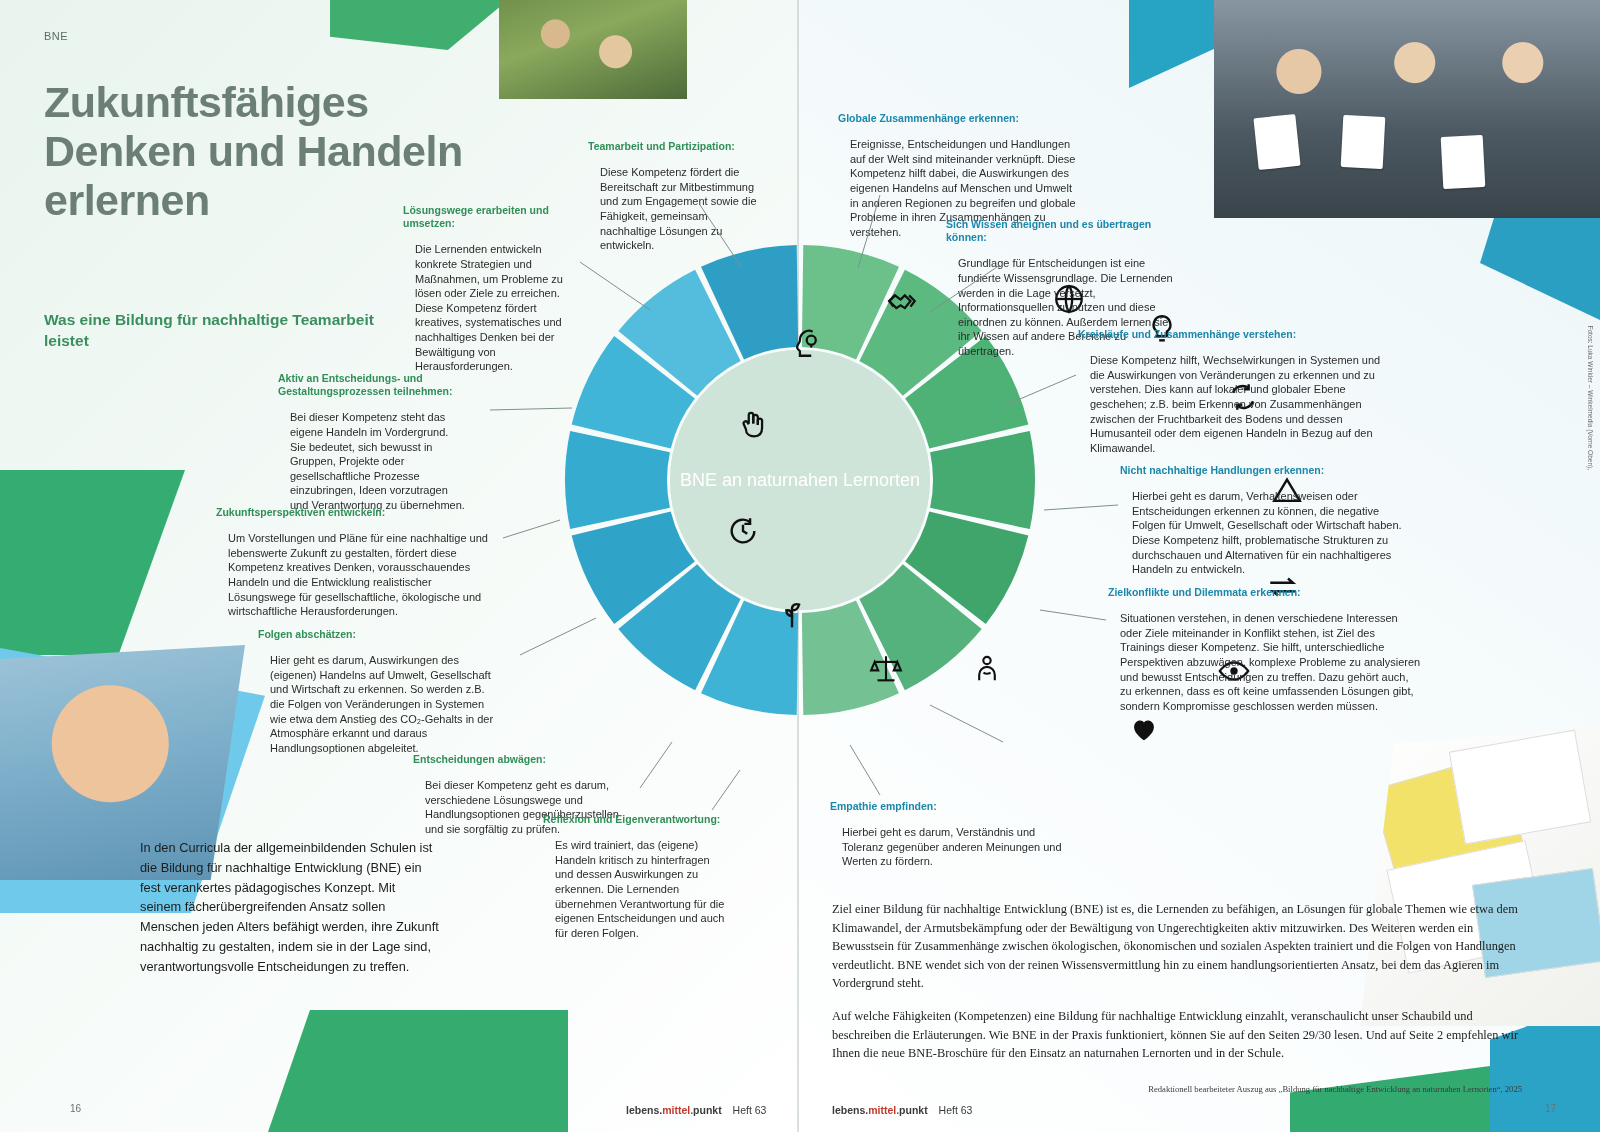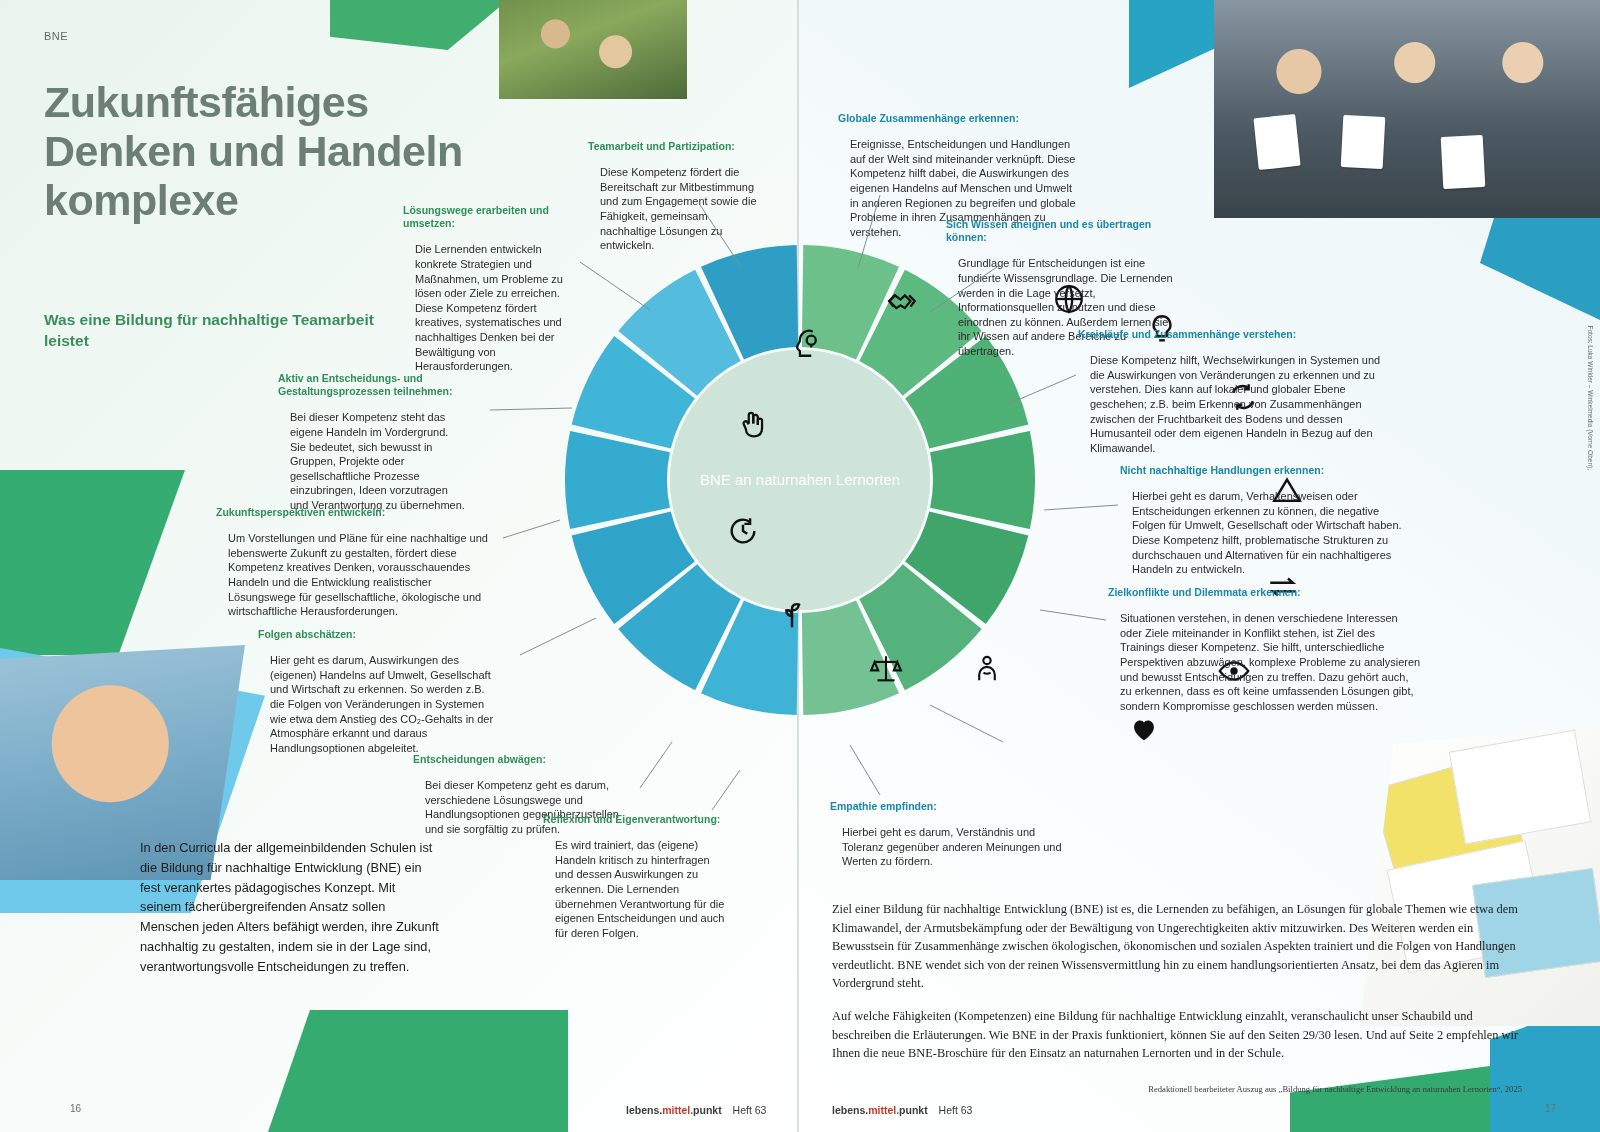--- a/index.html
+++ b/index.html
@@ -173,7 +173,7 @@
   <div class="credit">Fotos: Luka Winkler – Winkelmedia (Vorne Oben),</div>
 
   <div class="bne-tag">BNE</div>
-  <h1 class="title">Zukunftsfähiges Denken und Handeln komplexe</h1>
+  <h1 class="title">Zukunftsfähiges Denken und Handeln erlernen</h1>
   <div class="subtitle">Was eine Bildung für nachhaltige Teamarbeit leistet</div>
 
   <div class="wheel">

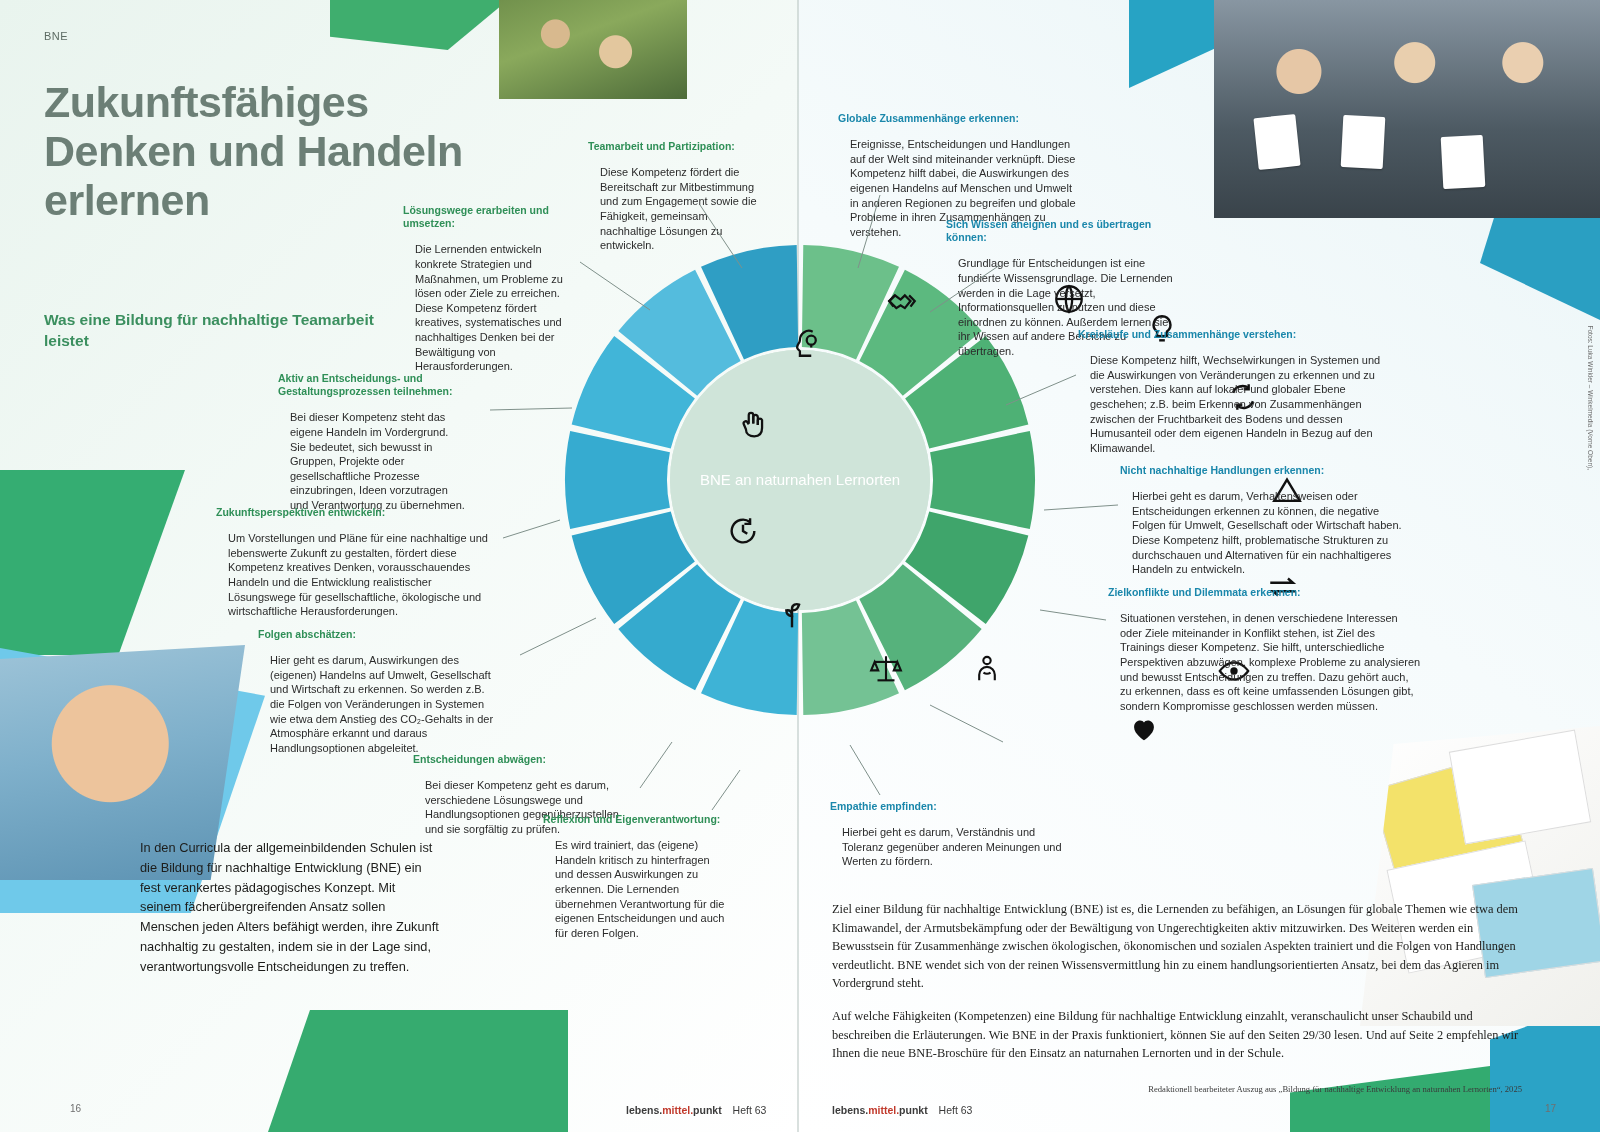--- a/index.html
+++ b/index.html
@@ -103,7 +103,7 @@
   .hub{
     position:absolute;left:110px;top:110px;width:260px;height:260px;border-radius:50%;
     background:#cfe4d9;display:flex;align-items:center;justify-content:center;
-    color:#ffffff;font-size:15px;line-height:1.35;text-align:center;font-weight:400;
+    color:#ffffff;font-size:18px;line-height:1.35;text-align:center;font-weight:400;
   }
   .seg-icon{position:absolute;width:38px;height:38px;display:flex;align-items:center;justify-content:center;}
   .seg-icon svg{width:34px;height:34px;}

